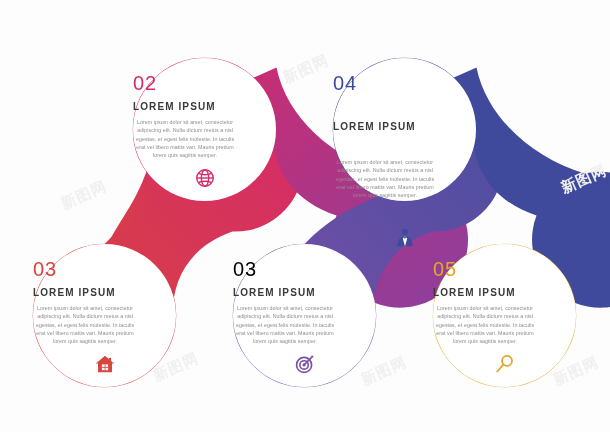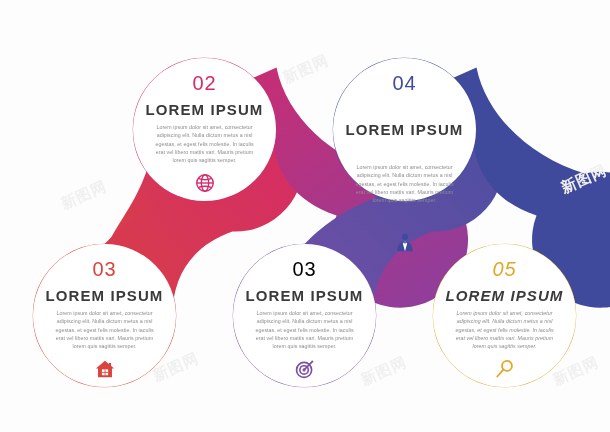--- a/index.html
+++ b/index.html
@@ -31,7 +31,6 @@
     background: #ffffff;
     display: flex;
     flex-direction: column;
-    align-items: center;
   }
   .node-num {
     font-size: 20px;

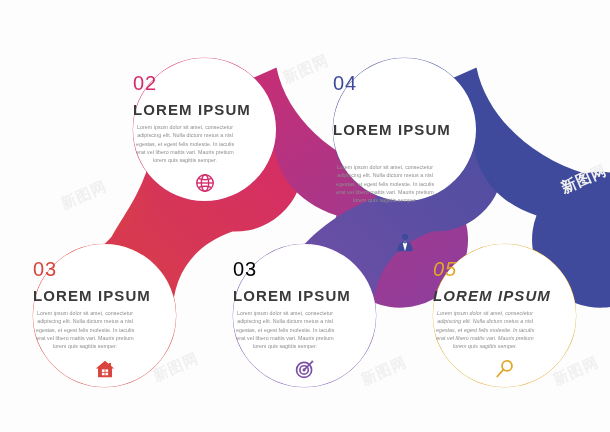--- a/index.html
+++ b/index.html
@@ -39,7 +39,7 @@
     line-height: 1;
   }
   .node-title {
-    font-size: 15px;
+    font-size: 10px;
     font-weight: bold;
     letter-spacing: 1.1px;
     color: #3a3a3a;

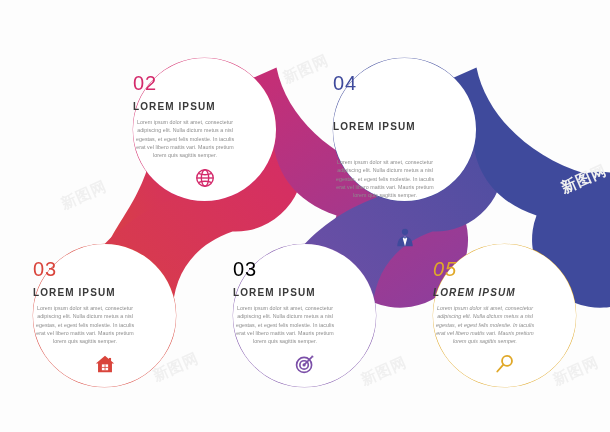--- a/index.html
+++ b/index.html
@@ -65,7 +65,7 @@
   .n02 { left: 133px; top: 58px;  width: 143px; height: 143px; padding-top: 15px; }
   .n03 { left: 233px; top: 244px; width: 143px; height: 143px; padding-top: 15px; }
   .n04 { left: 333px; top: 58px;  width: 143px; height: 143px; padding-top: 15px; gap: 20px; }
-  .n05 { left: 433px; top: 244px; width: 143px; height: 143px; padding-top: 15px; font-style: italic; }
+  .n05 { left: 433px; top: 244px; width: 143px; height: 143px; padding-top: 15px; }
   .node-num   { margin-bottom: 9px; }
   .node-title { margin-bottom: 6px; }
   .node-body  { width: 104px; }

